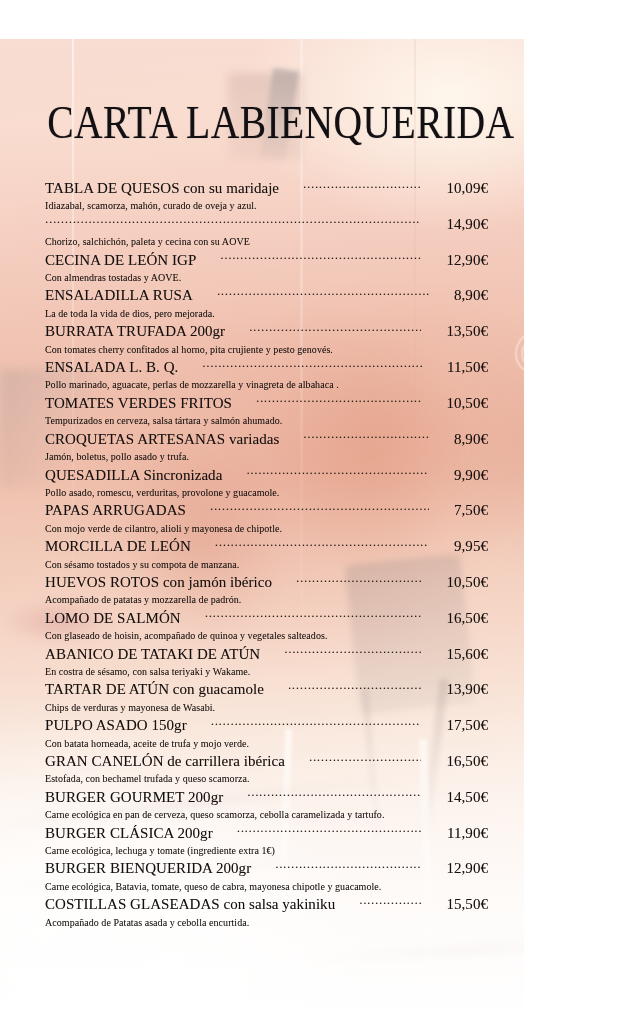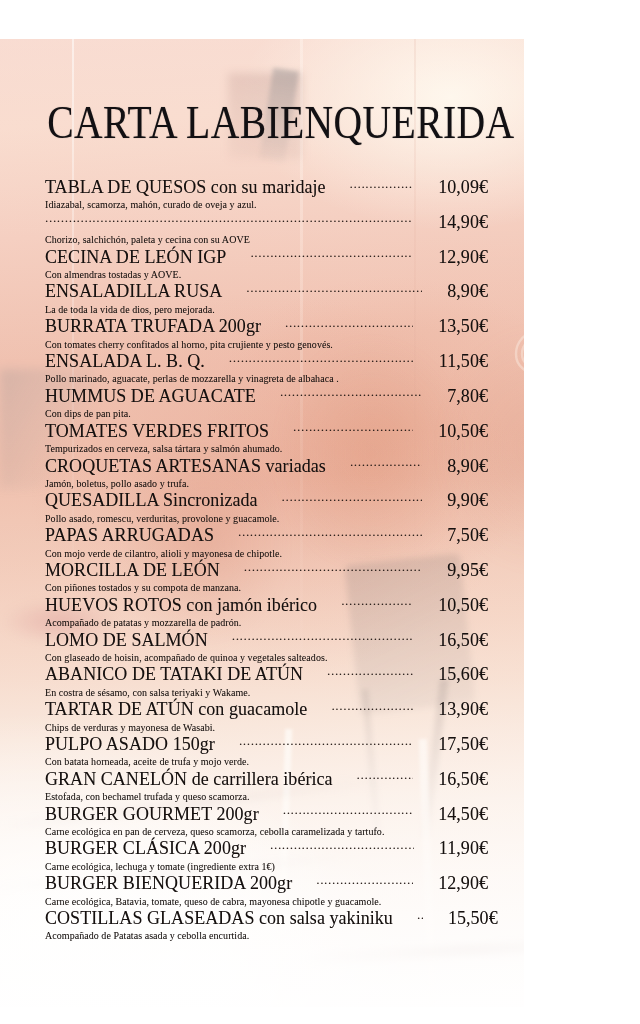--- a/index.html
+++ b/index.html
@@ -210,7 +210,7 @@
     align-items:baseline;
     width:100%;
     color:#15100f;
-    font-size:18px;
+    font-size:15px;
     line-height:17.4px;
     white-space:nowrap;
     letter-spacing:.05px;

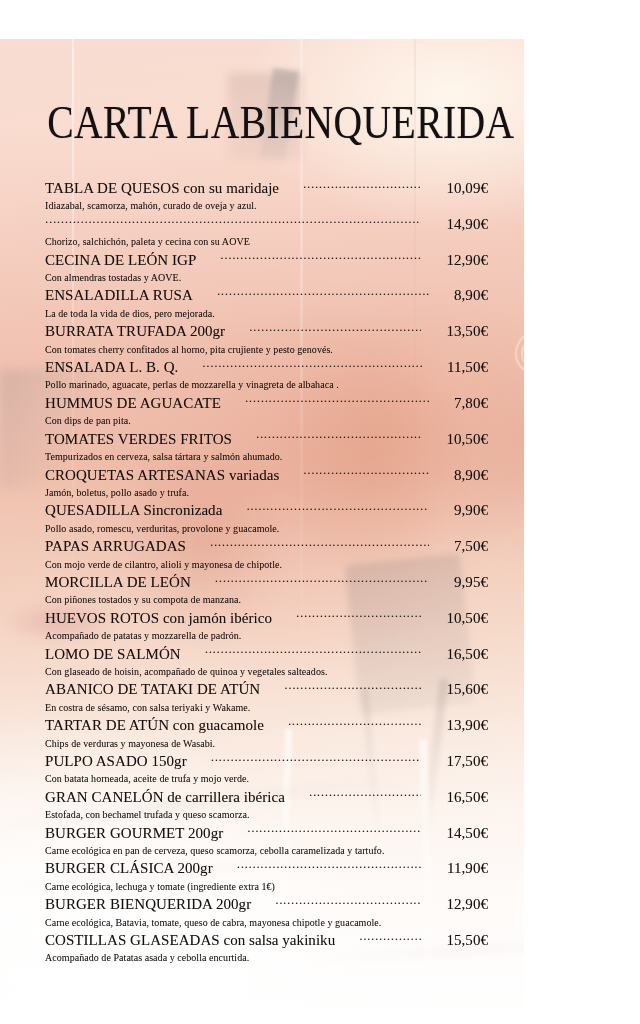--- a/index.html
+++ b/index.html
@@ -353,14 +353,6 @@
         </div>
         <div class="item">
           <div class="item-line">
-            <span class="item-name">HUMMUS DE AGUACATE</span>
-            <span class="leader"></span>
-            <span class="item-price"> 7,80€</span>
-          </div>
-          <div class="item-desc">Con dips de pan pita.</div>
-        </div>
-        <div class="item">
-          <div class="item-line">
             <span class="item-name">TOMATES VERDES FRITOS</span>
             <span class="leader"></span>
             <span class="item-price"> 10,50€</span>

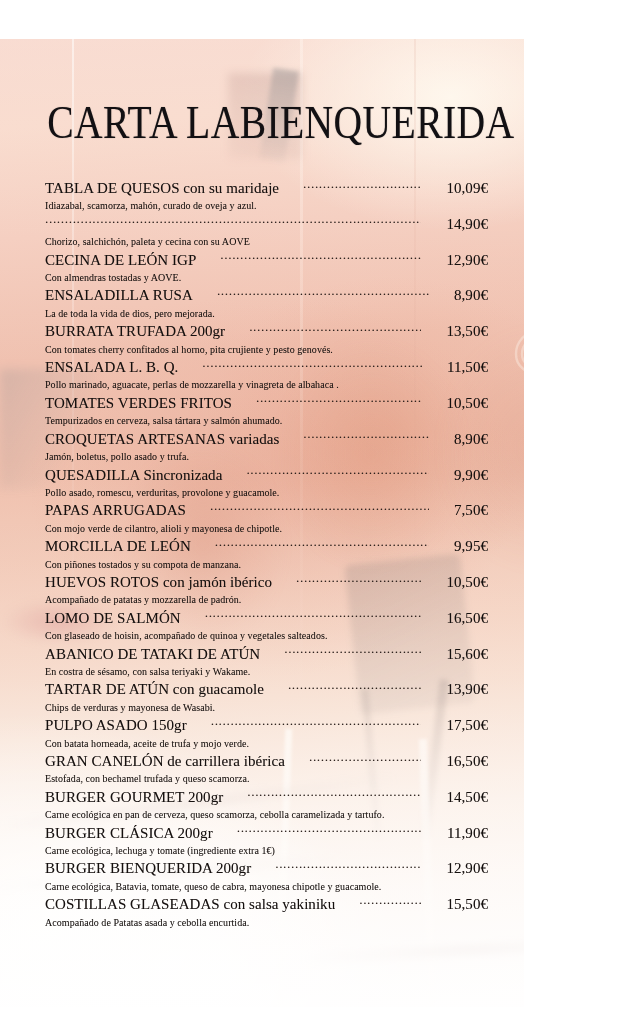--- a/index.html
+++ b/index.html
@@ -389,7 +389,7 @@
             <span class="leader"></span>
             <span class="item-price">9,95€</span>
           </div>
-          <div class="item-desc">Con piñones tostados y su compota de manzana.</div>
+          <div class="item-desc">Con sésamo tostados y su compota de manzana.</div>
         </div>
         <div class="item">
           <div class="item-line">

